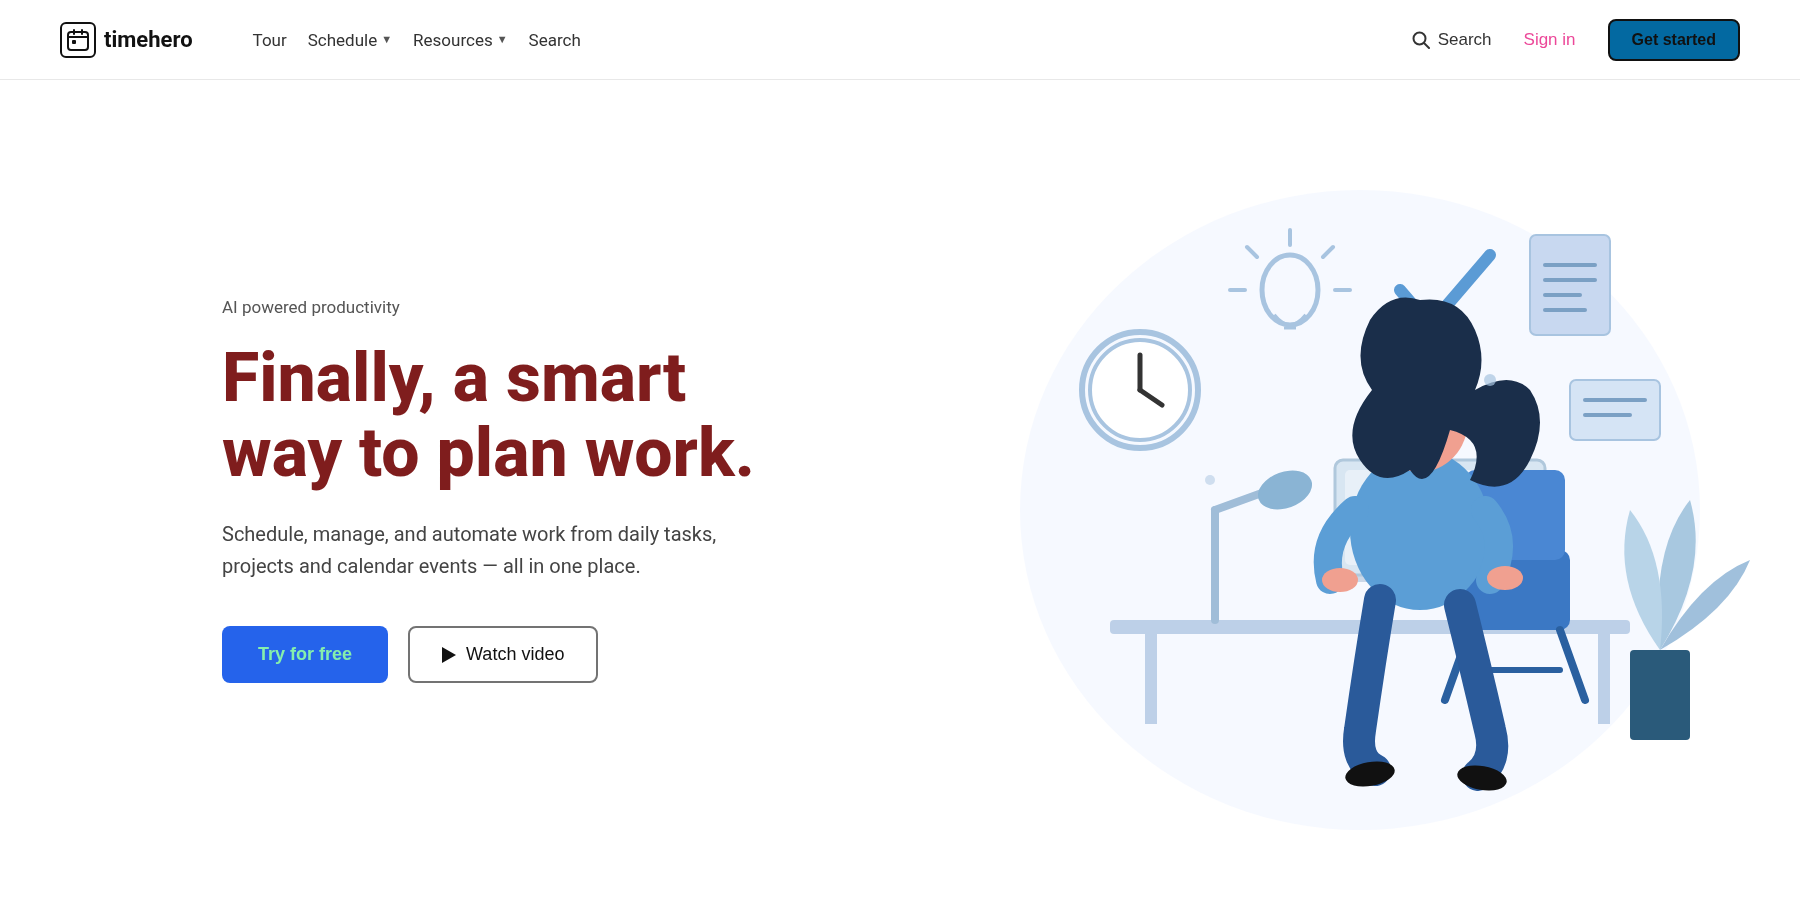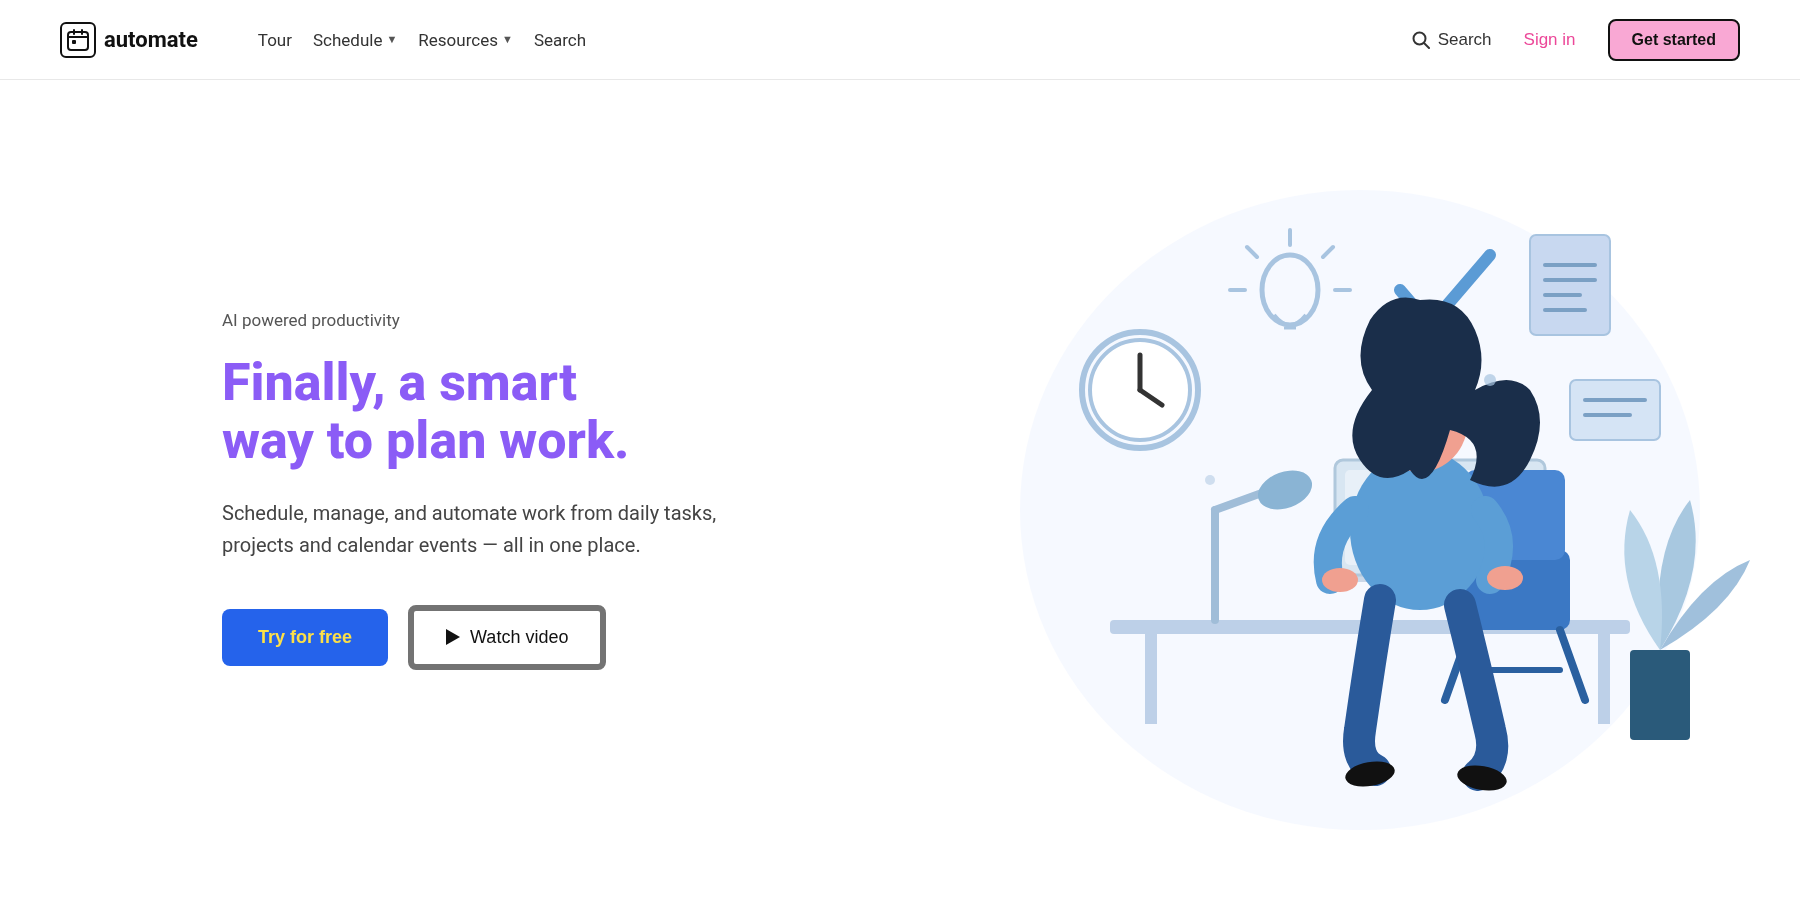--- a/index.html
+++ b/index.html
@@ -188,7 +188,7 @@
         <rect x="5" y="11" width="4" height="4" rx="1" fill="#111"></rect>
       </svg>
     </div>
-    <span class="logo-text">automate</span>
+    <span class="logo-text">timehero</span>
   </a>
 
   <nav class="nav">

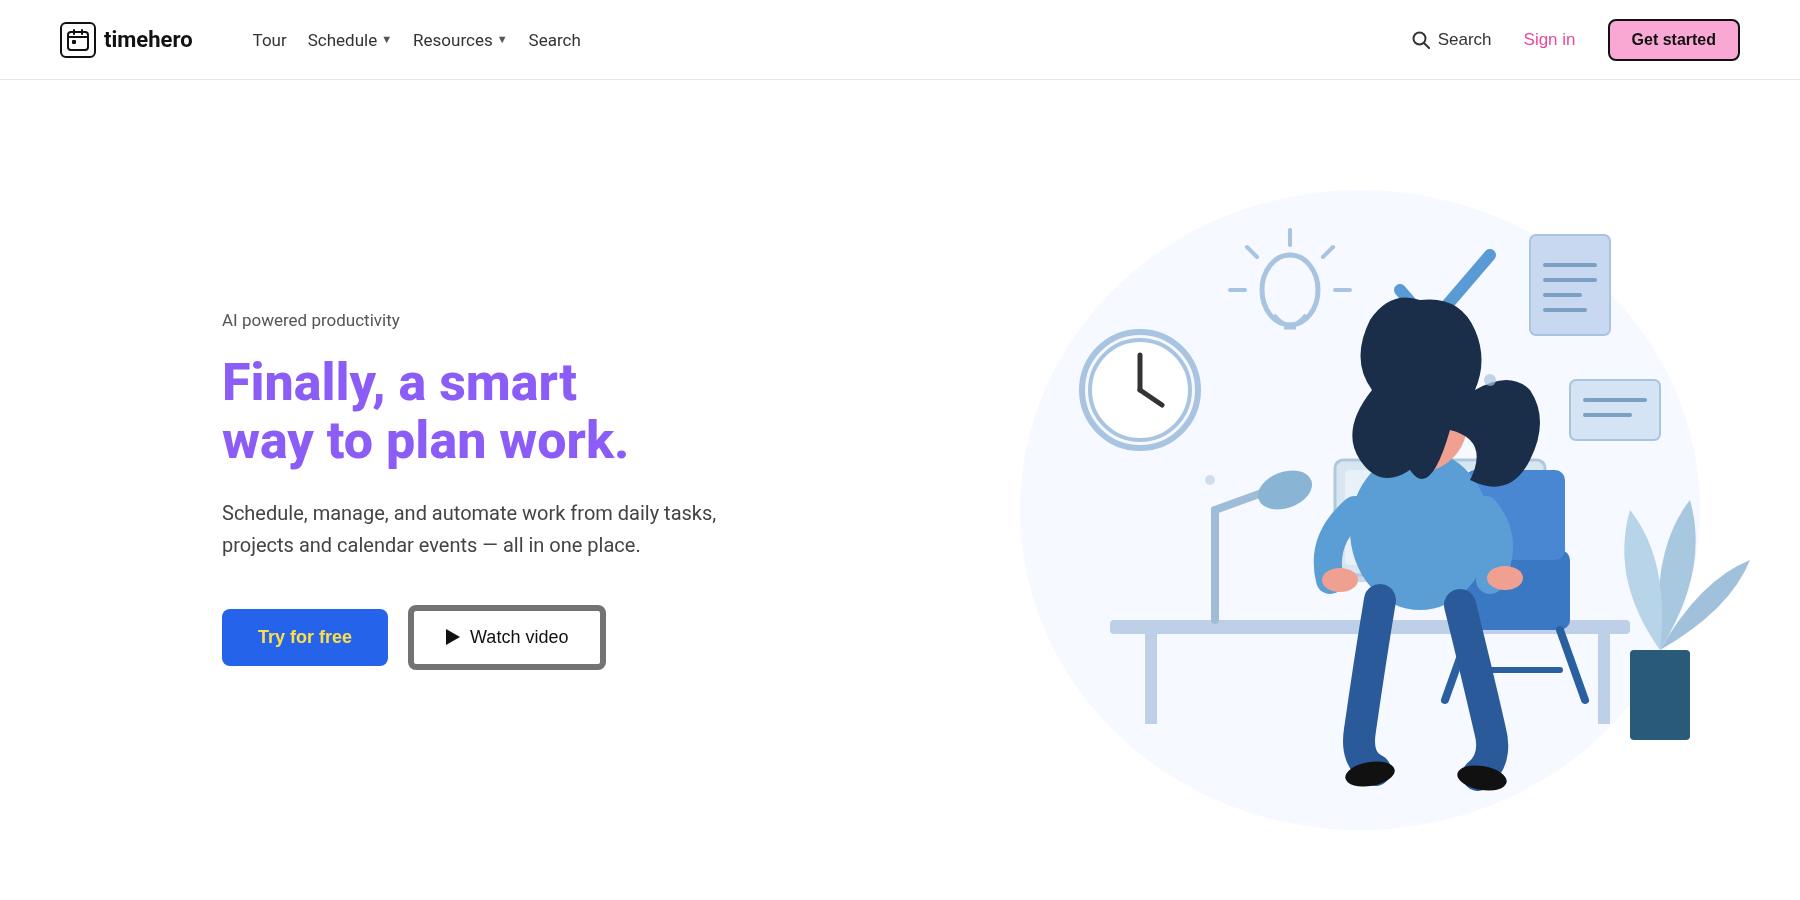--- a/index.html
+++ b/index.html
@@ -76,7 +76,7 @@
       border: none;
     }
     .get-started-btn {
-      background: #f9a8d4;
+      background: #0369a1;
       border: 2px solid #111;
       border-radius: 8px;
       padding: 10px 22px;

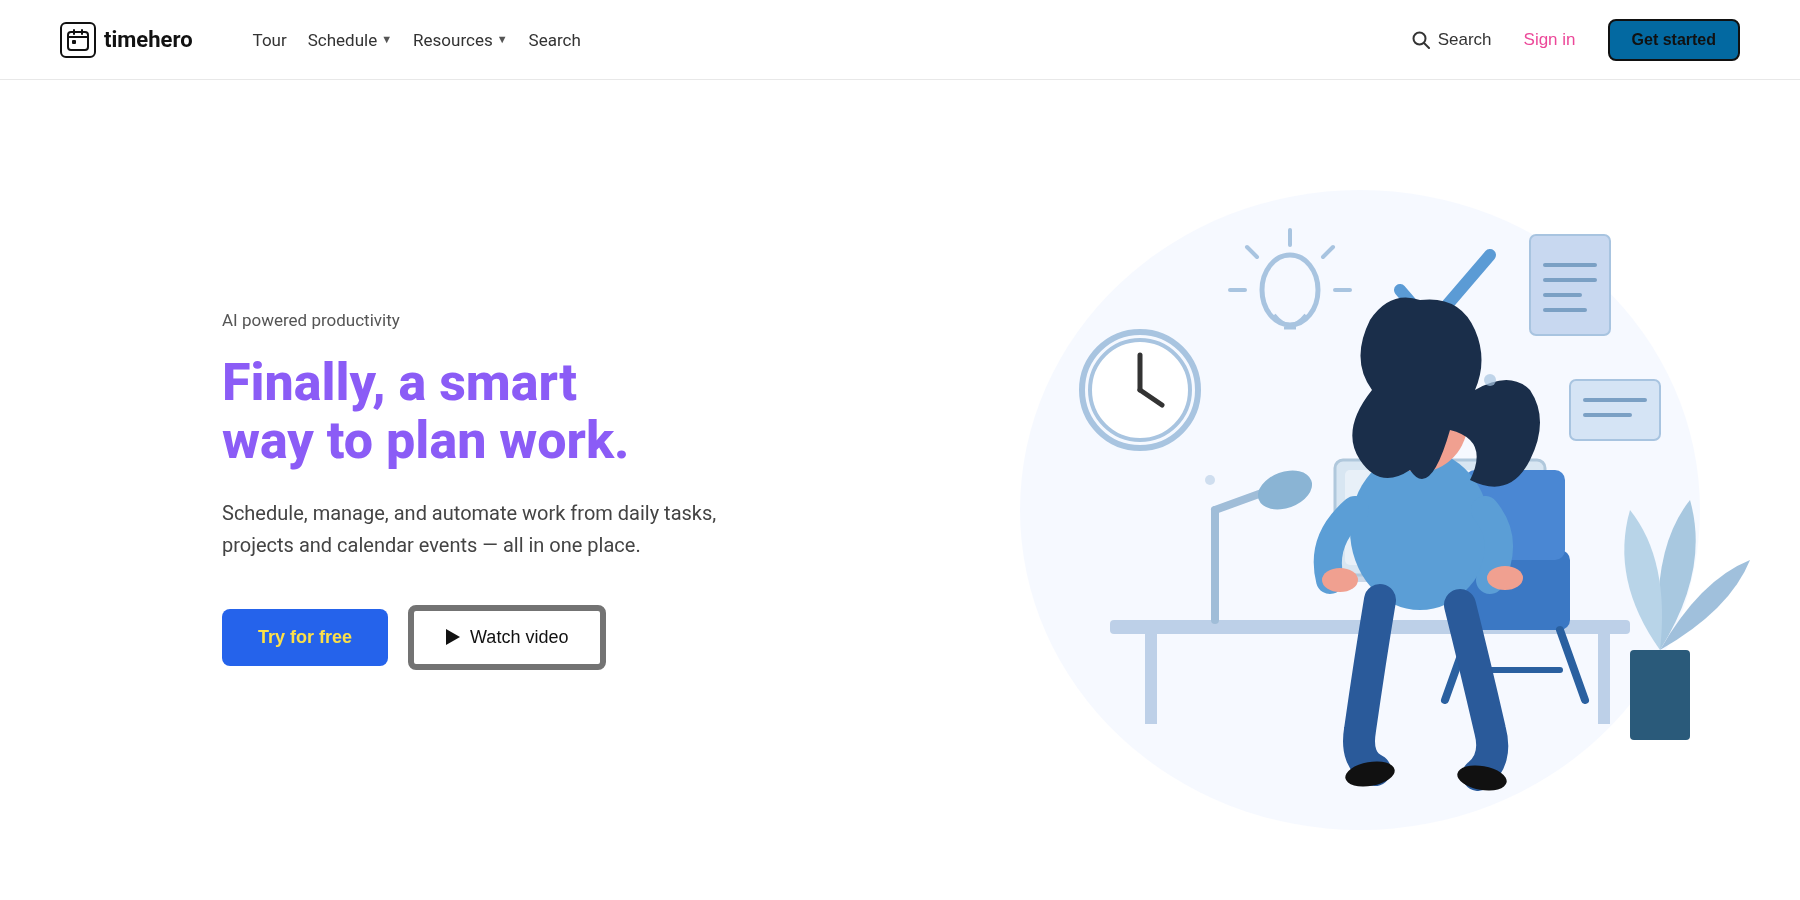--- a/index.html
+++ b/index.html
@@ -106,9 +106,9 @@
       margin-bottom: 24px;
     }
     .hero-title {
-      font-size: 52px;
+      font-size: 68px;
       font-weight: 800;
-      color: #8b5cf6;
+      color: #7f1d1d;
       line-height: 1.1;
       margin-bottom: 28px;
     }

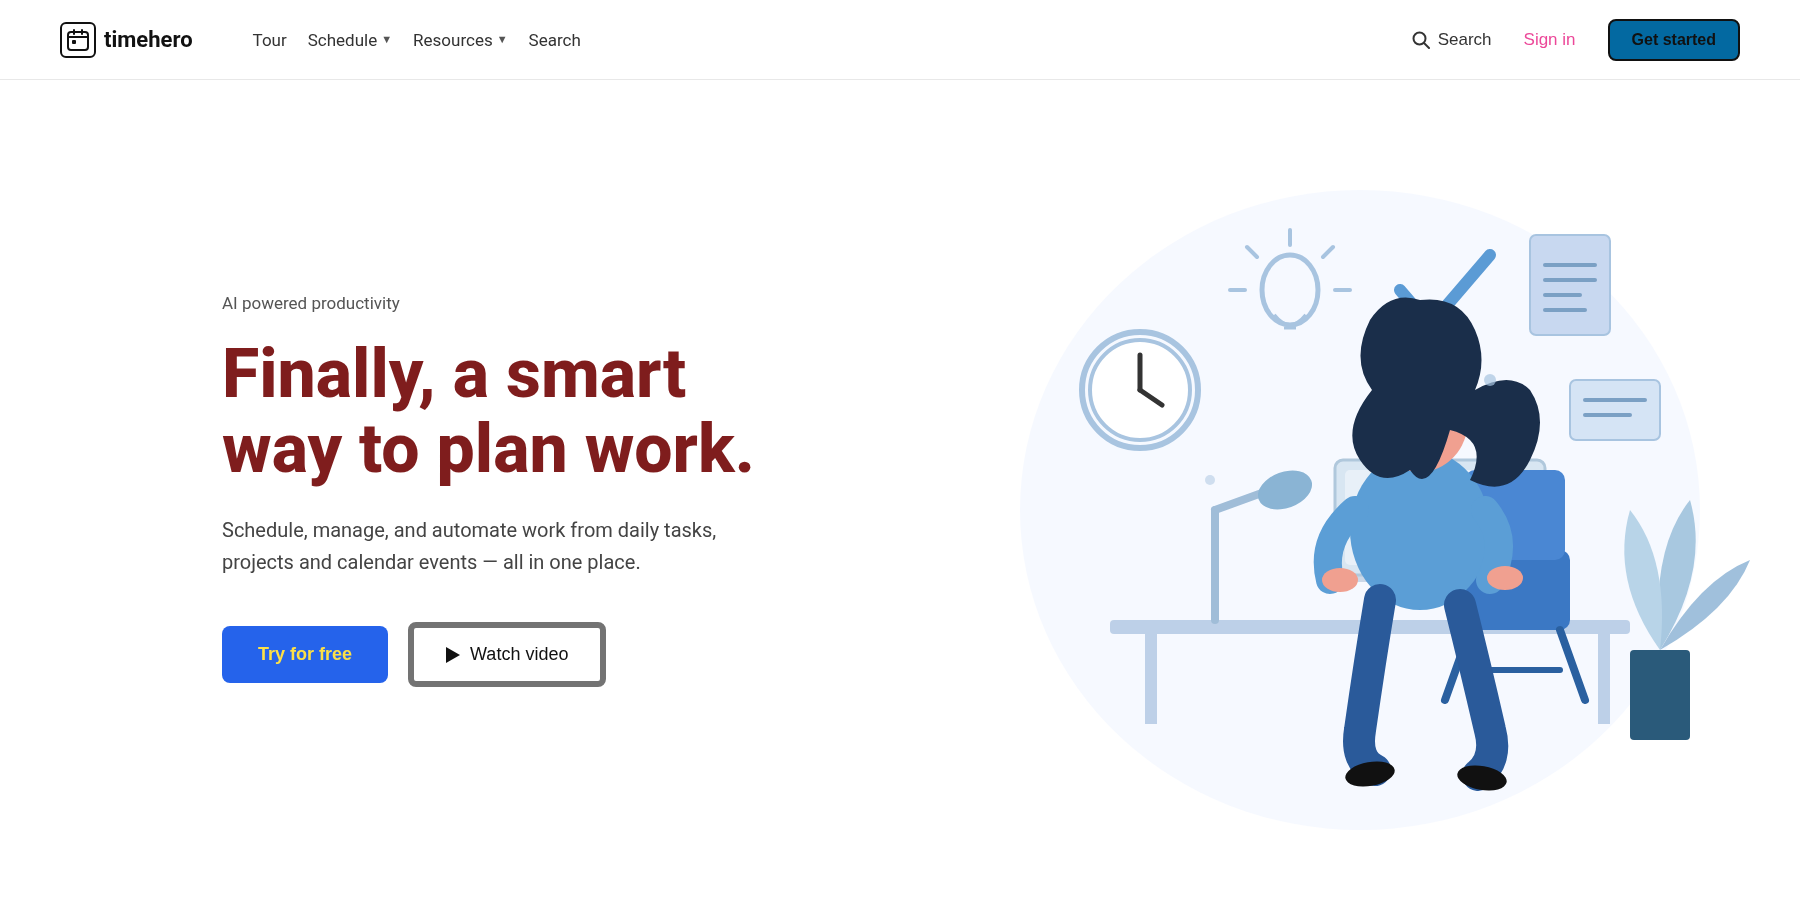--- a/index.html
+++ b/index.html
@@ -126,7 +126,7 @@
     }
     .try-free-btn {
       background: #2563eb;
-      color: #fde047;
+      color: #86efac;
       border: none;
       border-radius: 8px;
       padding: 18px 36px;

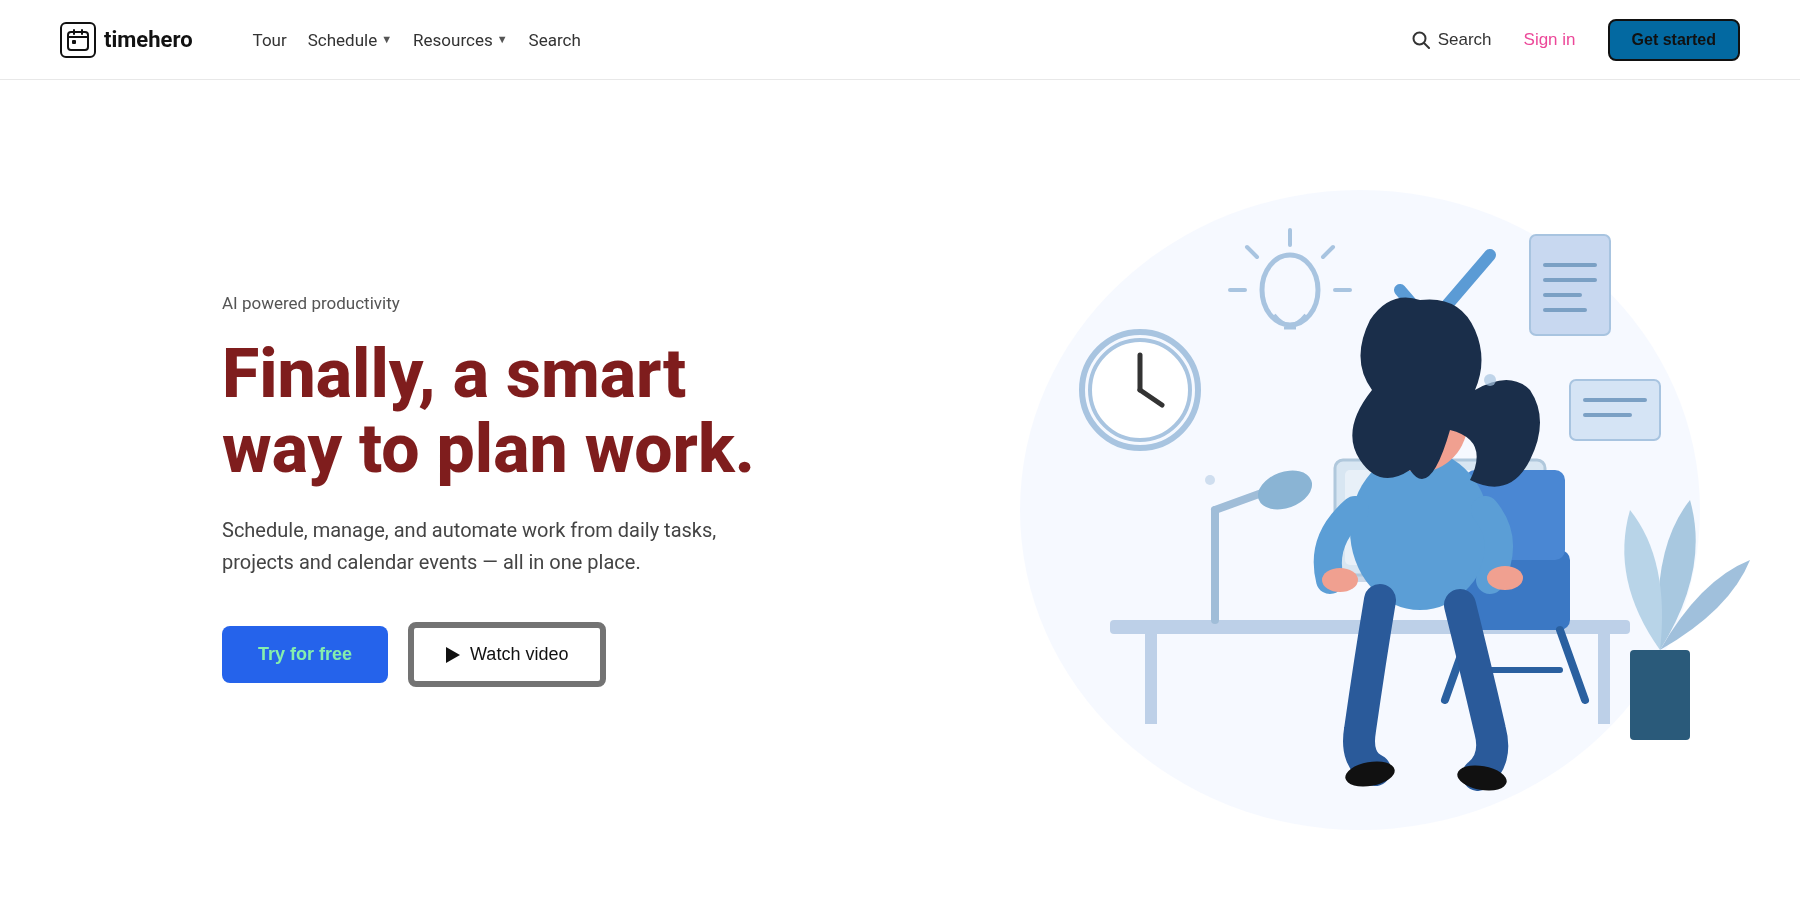--- a/index.html
+++ b/index.html
@@ -137,7 +137,7 @@
     .watch-video-btn {
       background: #fff;
       color: #111;
-      border: 6px solid #737373;
+      border: 2px solid #737373;
       border-radius: 8px;
       padding: 16px 32px;
       font-size: 18px;

